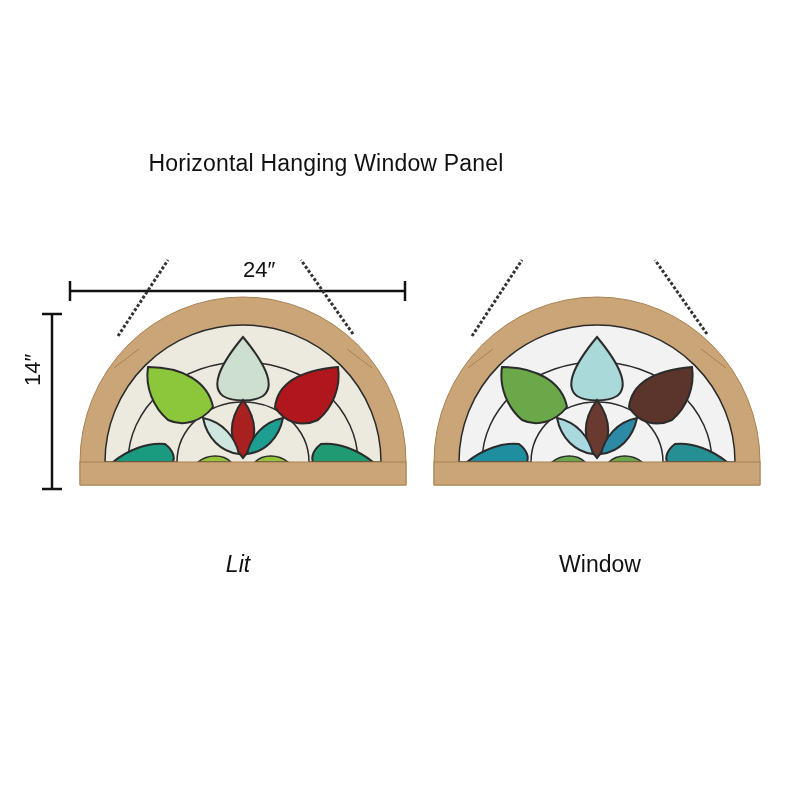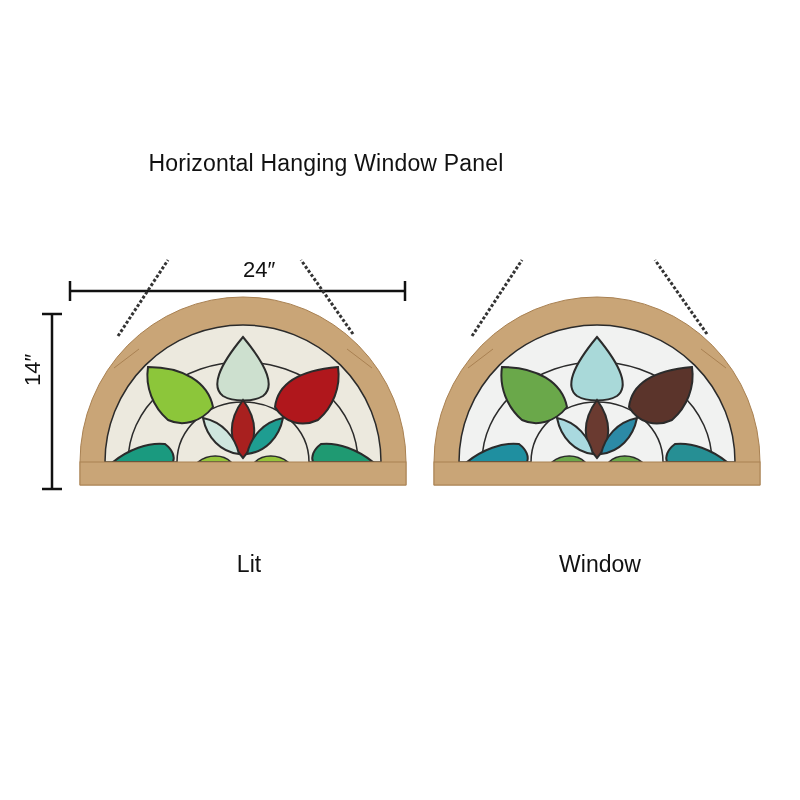--- a/index.html
+++ b/index.html
@@ -8,7 +8,7 @@
   .title { position:absolute; left:0; width:652px; top:150px; text-align:center;
            font-size:23px; letter-spacing:0.2px; }
   .caption { position:absolute; top:551px; font-size:23px; width:120px; text-align:center; }
-  .cap-lit { left:189px; }
+  .cap-lit { left:178px;font-style:italic; }
   .cap-unlit { left:540px; }
   .dim-w { position:absolute; left:212px; top:257px; font-size:22px;margin-left:31px; }
   .dim-h { position:absolute; left:20px; top:386px; font-size:22px;

